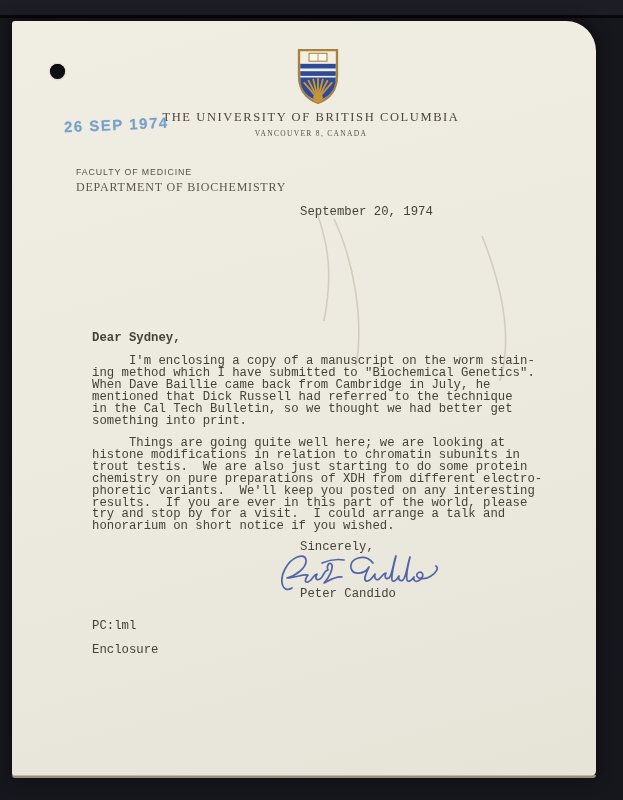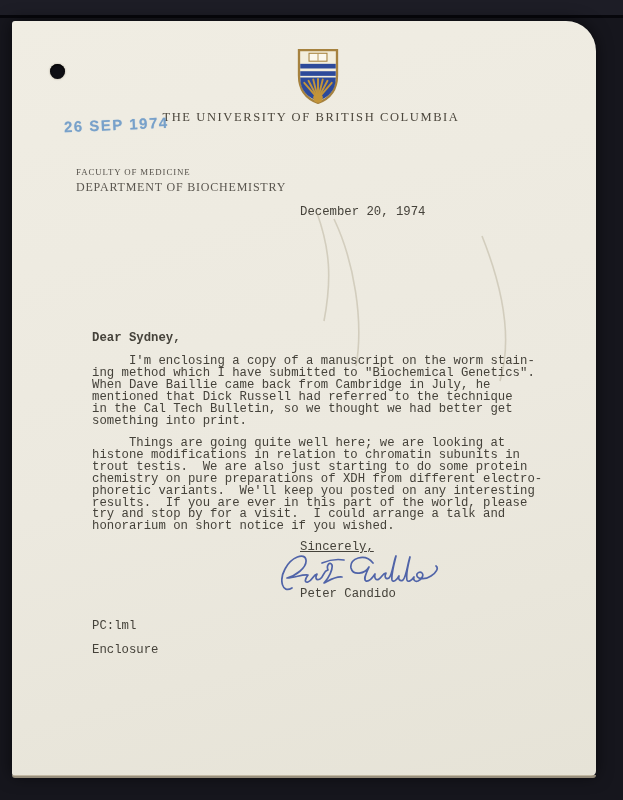--- a/index.html
+++ b/index.html
@@ -103,6 +103,7 @@
     </svg>
 
     <div class="letterhead-name">THE UNIVERSITY OF BRITISH COLUMBIA</div>
+    <div class="letterhead-city">VANCOUVER 8, CANADA</div>
 
     <div class="stamp">26 SEP 1974</div>
 

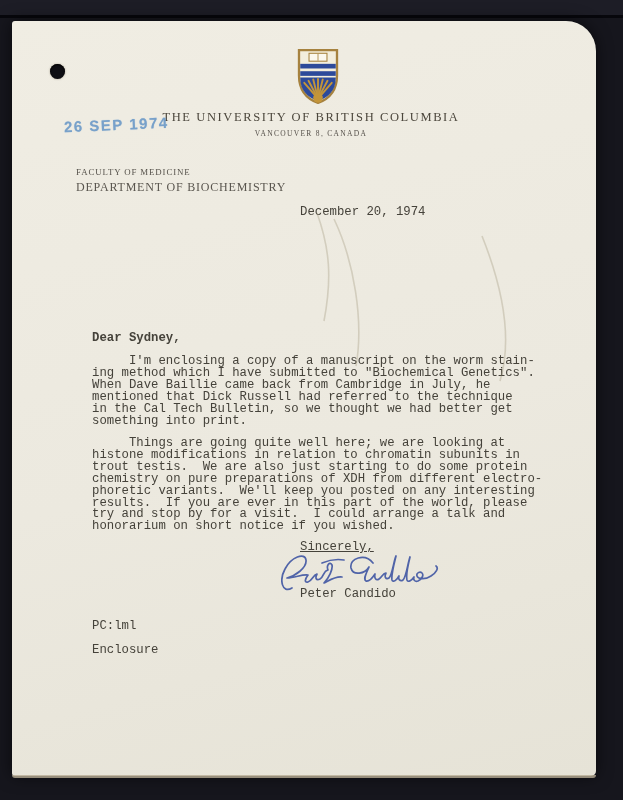--- a/index.html
+++ b/index.html
@@ -47,7 +47,7 @@
   }
   .faculty{
     position:absolute;left:64px;top:146px;
-    font-family:Liberation Serif, serif;
+    font-family:Liberation Sans, sans-serif;
     font-size:8.8px;letter-spacing:.9px;color:#55514a;white-space:nowrap;
   }
   .department{

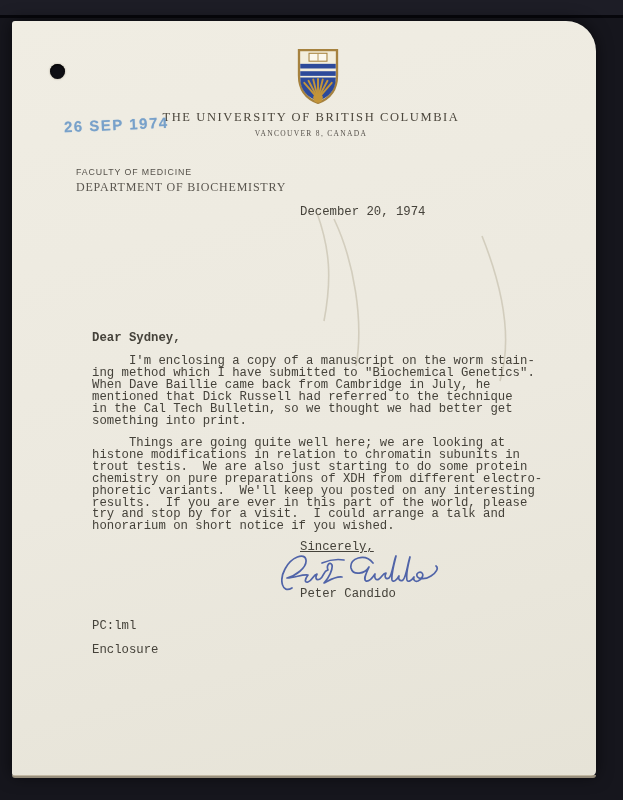--- a/index.html
+++ b/index.html
@@ -110,7 +110,7 @@
     <div class="faculty">FACULTY OF MEDICINE</div>
     <div class="department">DEPARTMENT OF BIOCHEMISTRY</div>
 
-    <div class="typed t-date">December 20, 1974</div>
+    <div class="typed t-date">September 20, 1974</div>
 
 
     <div class="typed t-salutation">Dear Sydney,</div>

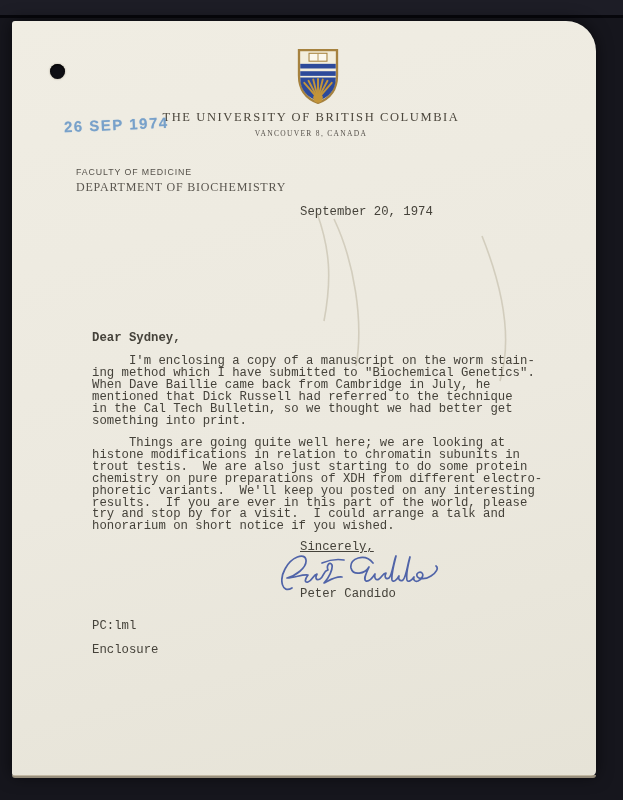--- a/index.html
+++ b/index.html
@@ -66,7 +66,7 @@
   .t-salutation{left:80px;top:312px;font-weight:bold;}
   .t-para1{left:80px;top:335px;}
   .t-para2{left:80px;top:417px;}
-  .t-closing{left:288px;top:521px;text-decoration:underline;}
+  .t-closing{left:288px;top:521px;}
   .t-name{left:288px;top:568px;text-align:center;}
   .t-ref{left:80px;top:600px;}
   .t-enc{left:80px;top:624px;}

